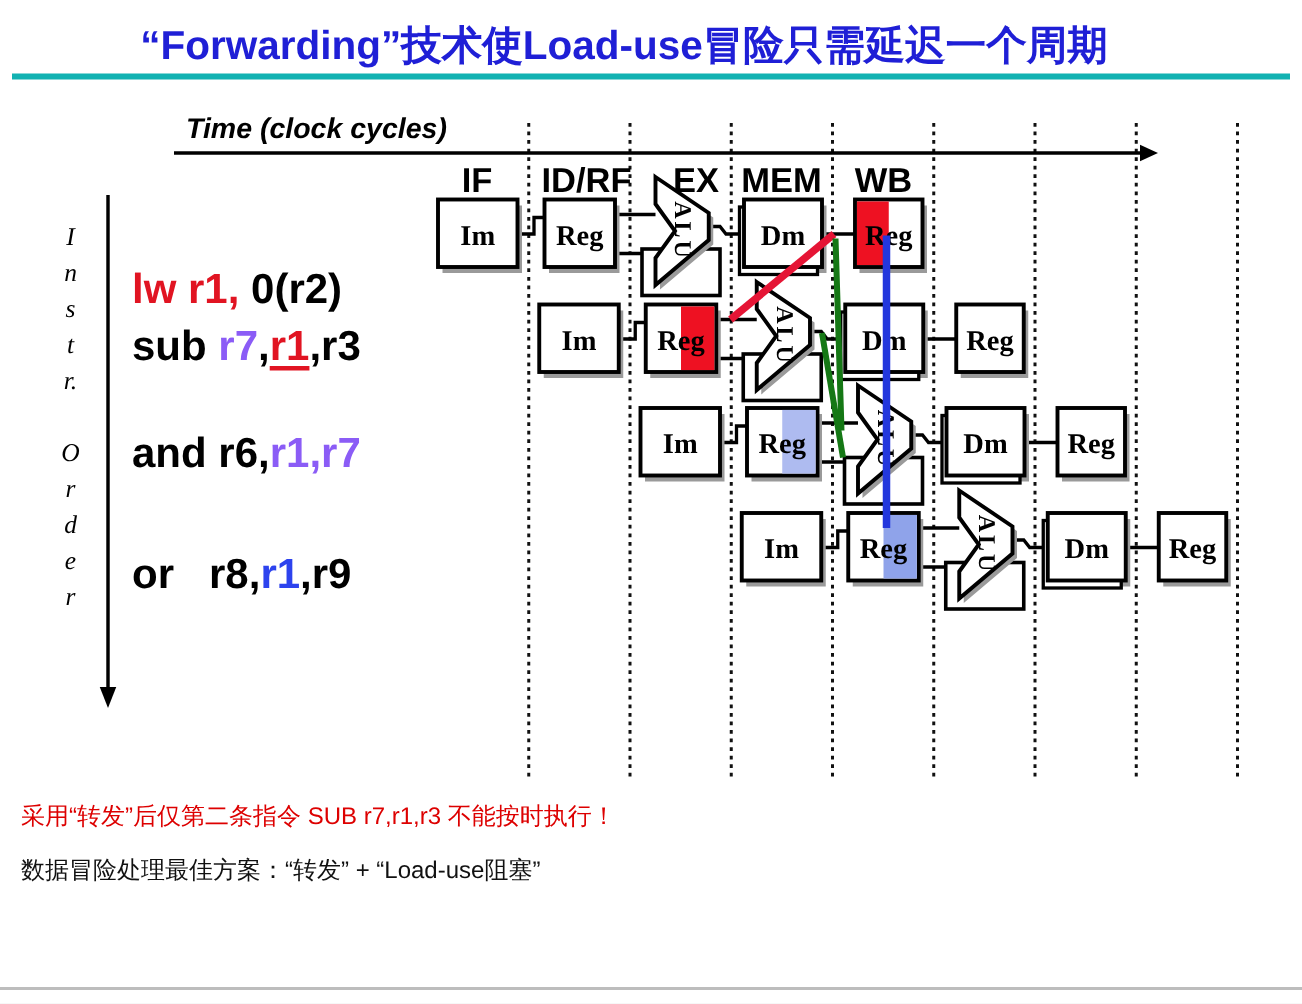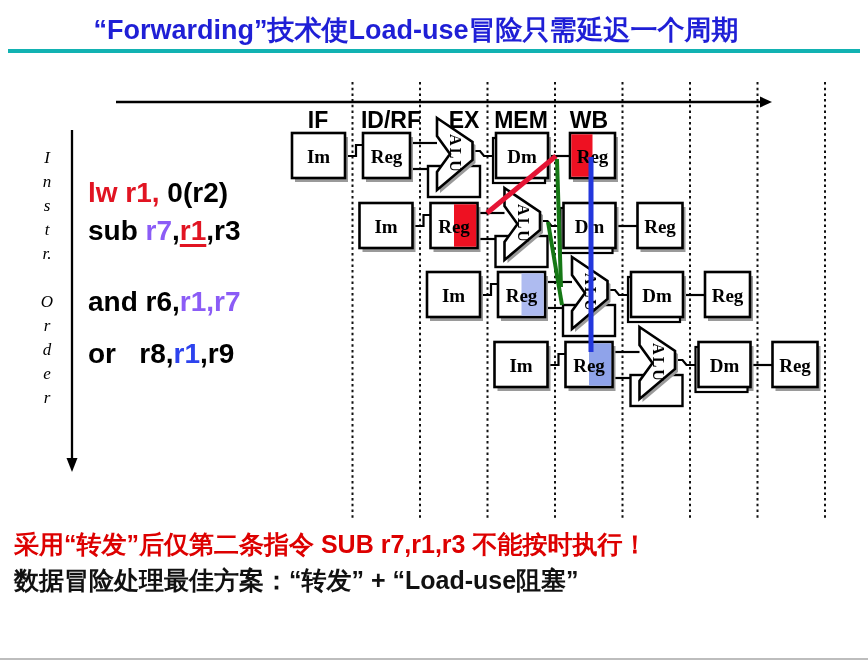--- a/index.html
+++ b/index.html
@@ -43,6 +43,7 @@
 <div class="slide">
   <div class="title">“Forwarding”技术使Load-use冒险只需延迟一个周期</div>
   <div class="rule"></div>
+  <div class="time-label">Time (clock cycles)</div>
 
   <svg class="diagram" id="diagram" width="868" height="669" viewBox="0 0 868 669">
       <line x1="352.5" y1="82" x2="352.5" y2="520" stroke="#111" stroke-width="2" stroke-dasharray="2.5 3.2"></line>

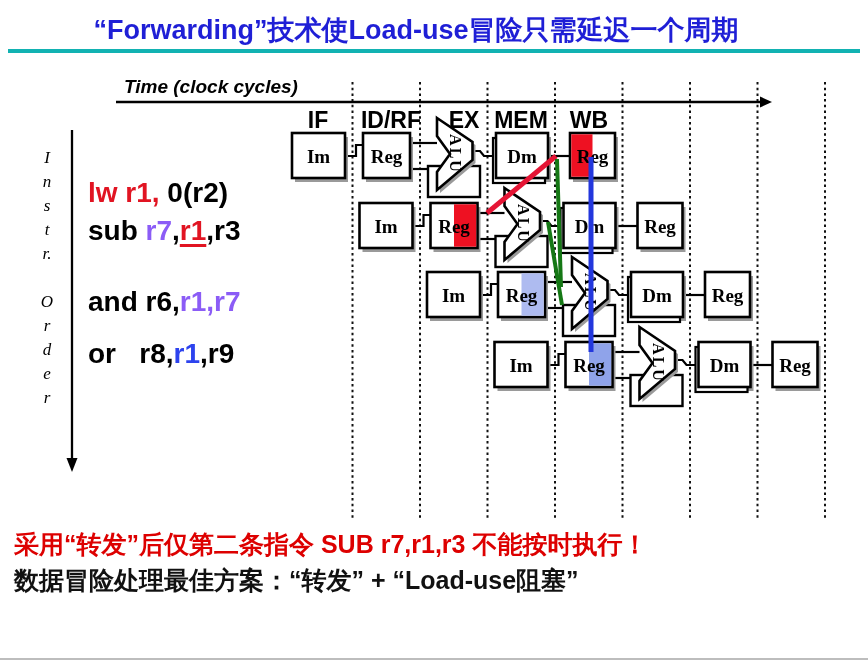--- a/index.html
+++ b/index.html
@@ -178,7 +178,7 @@
       <div class="instr" style="top: 141px; margin-top: 36px;"><span class="c-red">lw r1,</span><span class="c-black"> 0(r2)</span></div>
       <div class="instr" style="top: 215px;"><span class="c-black">sub </span><span class="c-green">r7</span><span class="c-black">,</span><span class="c-red u-red">r1</span><span class="c-black">,r3</span></div>
       <div class="instr" style="top: 286px;"><span class="c-black">and r6,</span><span class="c-green">r1,r7</span></div>
-      <div class="instr" style="top: 338px;"><span class="c-black">or&nbsp;&nbsp;&nbsp;r8,</span><span class="c-blue">r1</span><span class="c-black">,r9</span></div>
+      <div class="instr" style="top: 367px;"><span class="c-black">or&nbsp;&nbsp;&nbsp;r8,</span><span class="c-blue">r1</span><span class="c-black">,r9</span></div>
     </div>
   <div class="notes" id="notes">
       <div class="note" style="color: rgb(221, 0, 0);">采用“转发”后仅第二条指令 SUB r7,r1,r3 不能按时执行！</div>

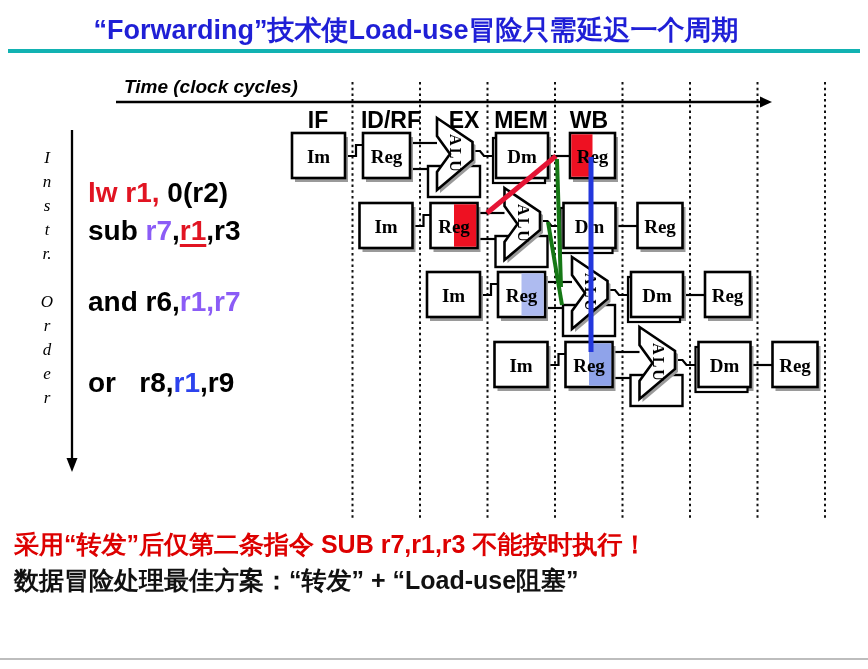--- a/index.html
+++ b/index.html
@@ -34,7 +34,7 @@
   .c-blue{color:#2d43ee;}
   .u-red{text-decoration:underline;text-decoration-color:#e11422;text-decoration-thickness:3px;text-underline-offset:4px;}
   .notes{position:absolute;left:14px;top:527px;width:850px;}
-  .note{font-size:25px;font-weight:bold;line-height:35.5px;white-space:nowrap;}
+  .note{font-size:16px;font-weight:normal;line-height:35.5px;white-space:nowrap;}
   .bottom-rule{position:absolute;left:0;top:658px;width:868px;height:2px;background:#bdbdbd;}
 </style>
 </head>

